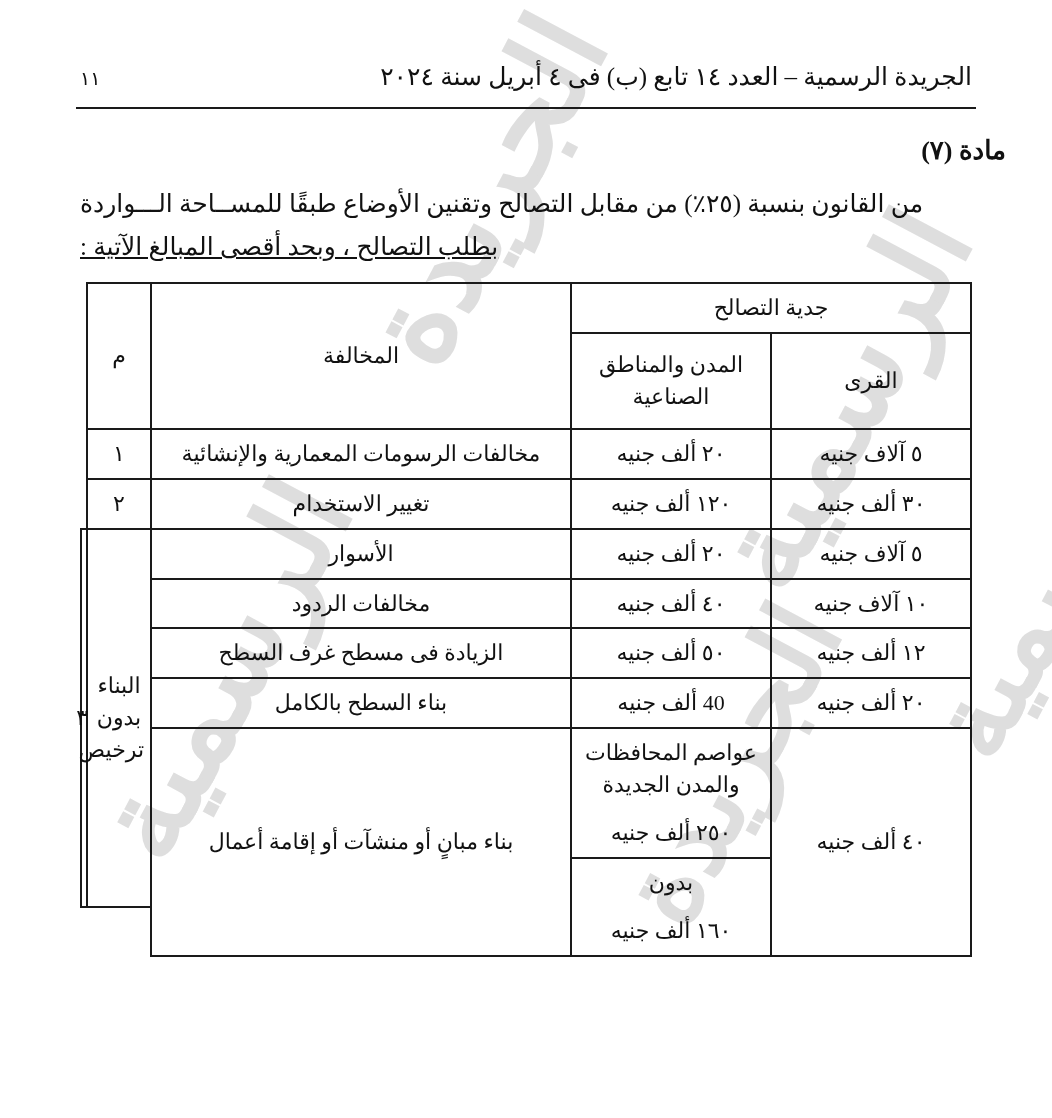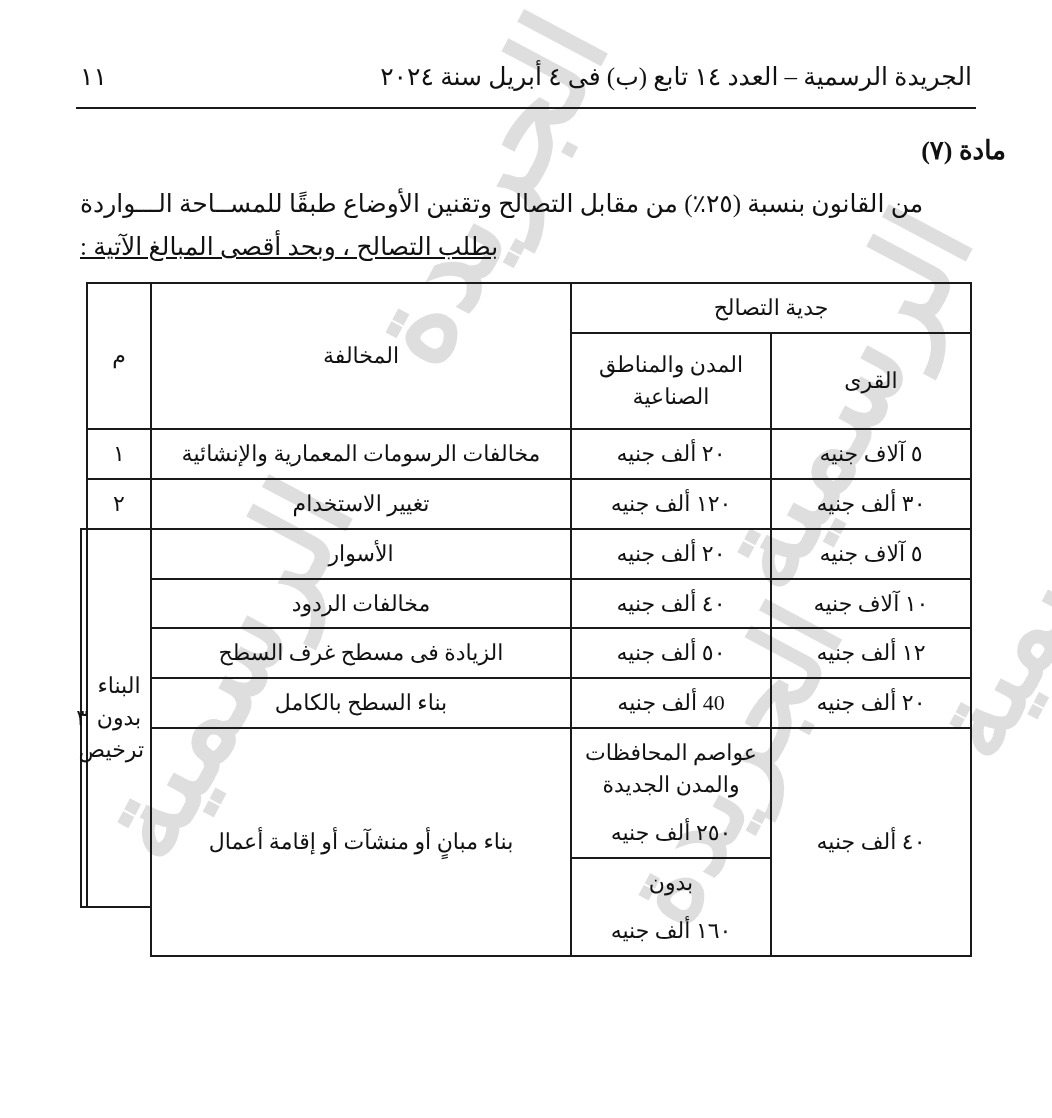--- a/index.html
+++ b/index.html
@@ -62,7 +62,7 @@
     letter-spacing: 0px;
   }
   .masthead .page-no {
-    font-size: 25px;
+    font-size: 19px;
     letter-spacing: 3px;
   }
   .rule {

